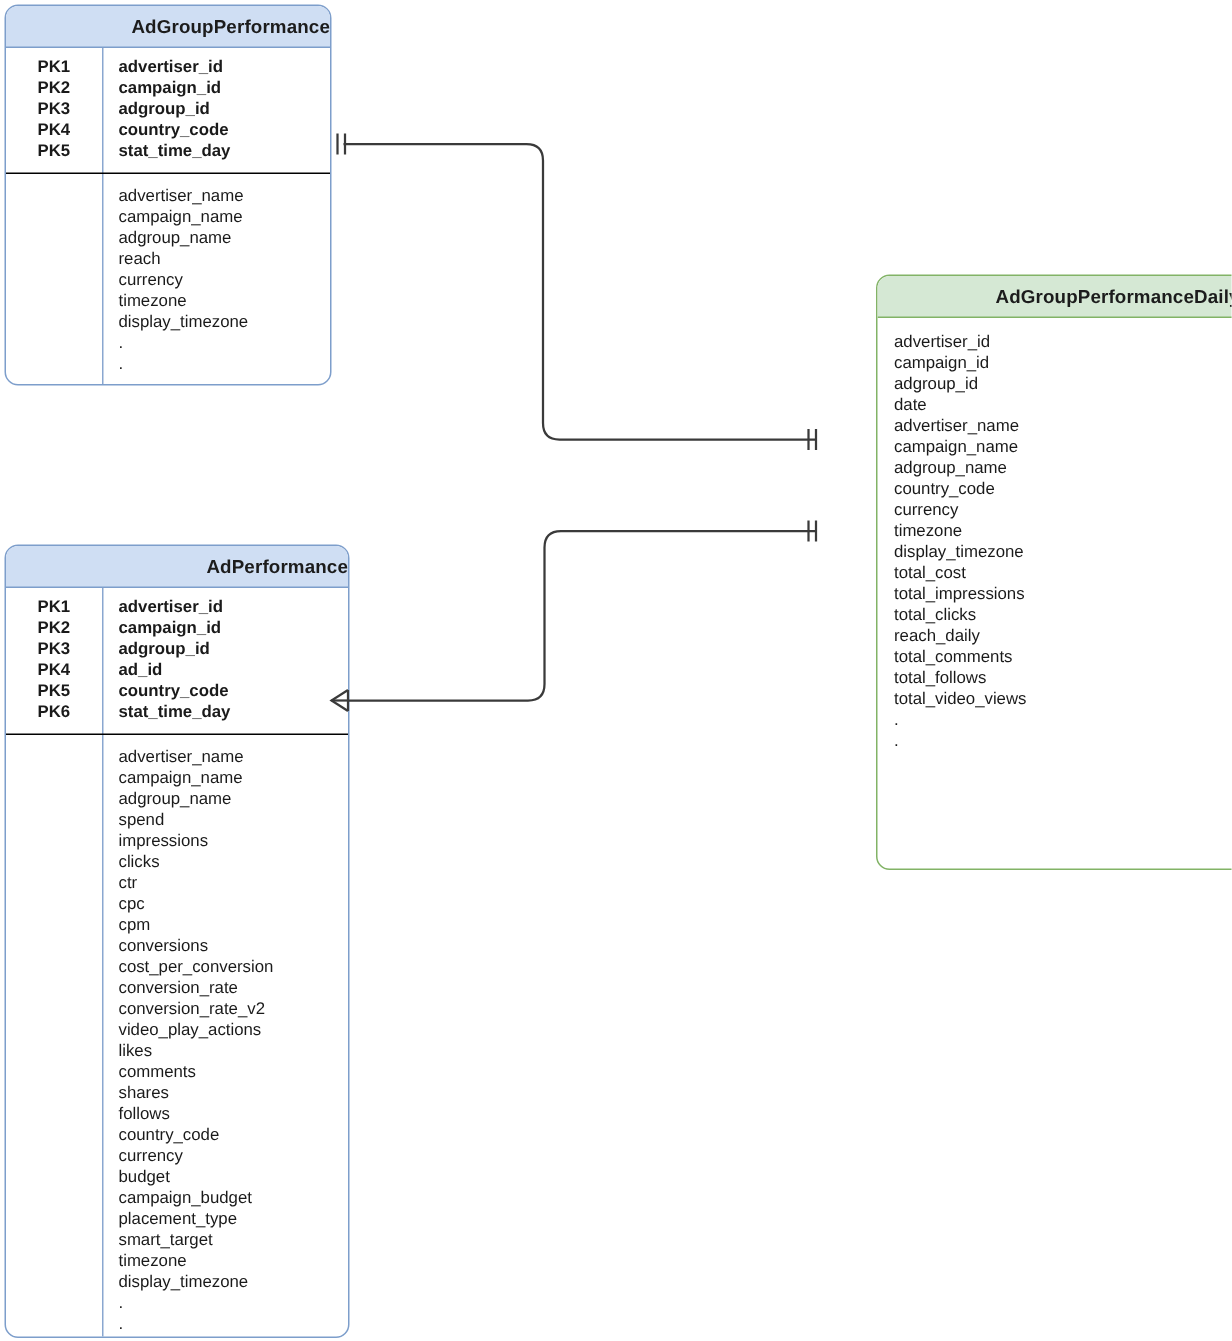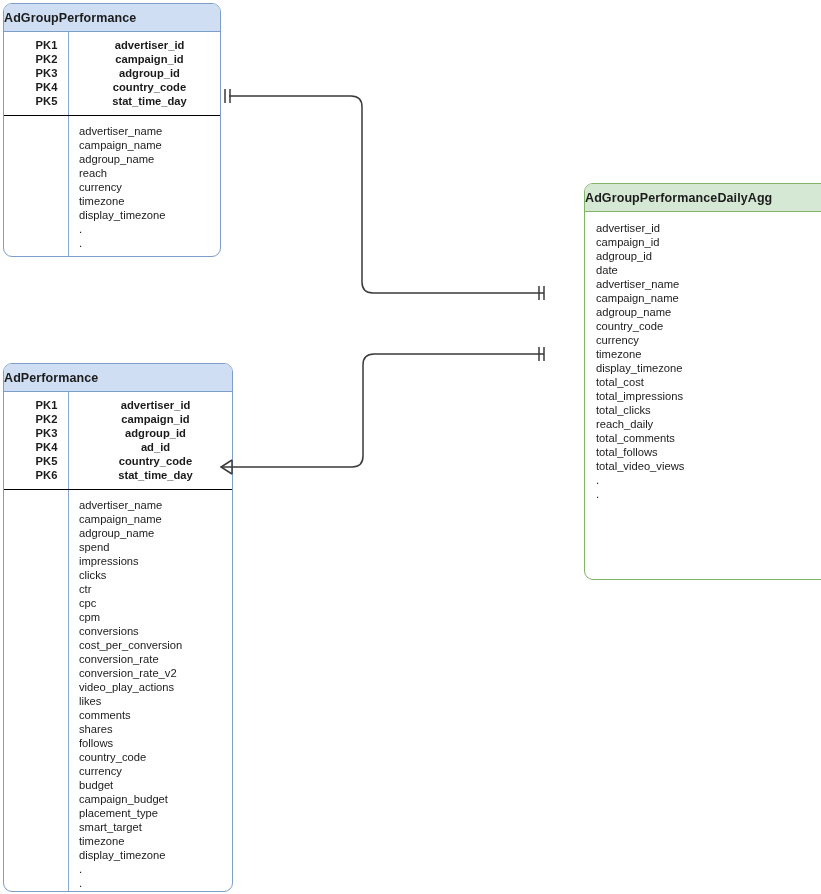--- a/index.html
+++ b/index.html
@@ -40,7 +40,7 @@
   .entity-title {
     box-sizing: border-box;
     width: 100%;
-    text-align: left;
+    text-align: right;
     font-weight: bold;
     font-size: 12.5px;
     color: #1c1c1c;

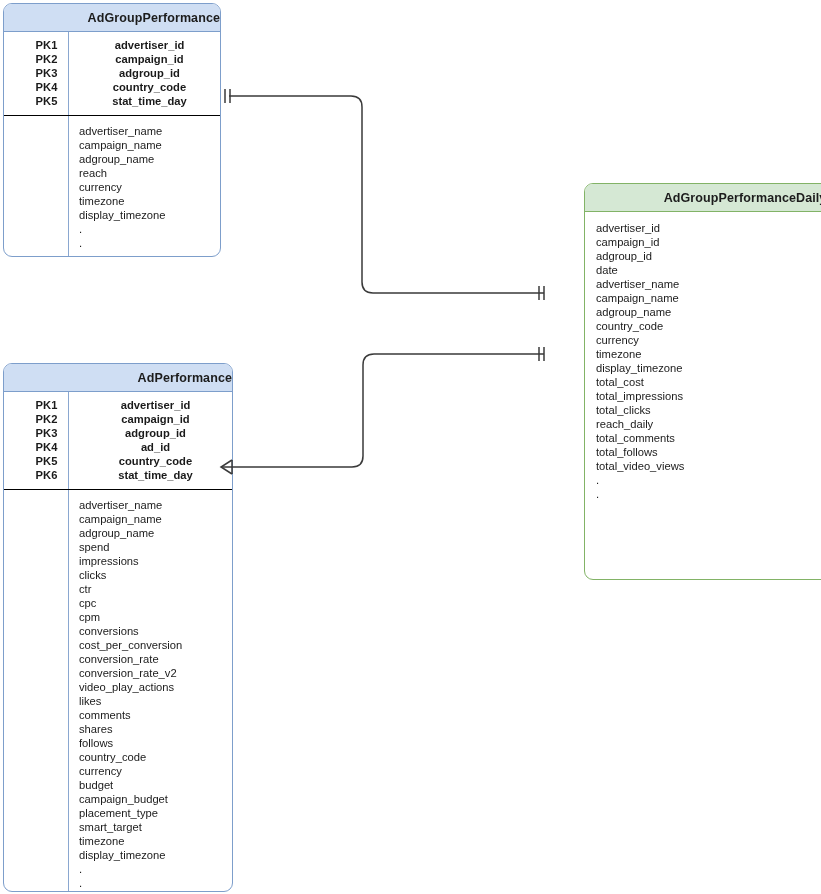--- a/index.html
+++ b/index.html
@@ -75,7 +75,6 @@
   .pk-section {
     position: relative;
     display: flex;
-    text-align: center;
   }
   .pk-section.with-rule {
     border-bottom: 1.4px solid #000000;

